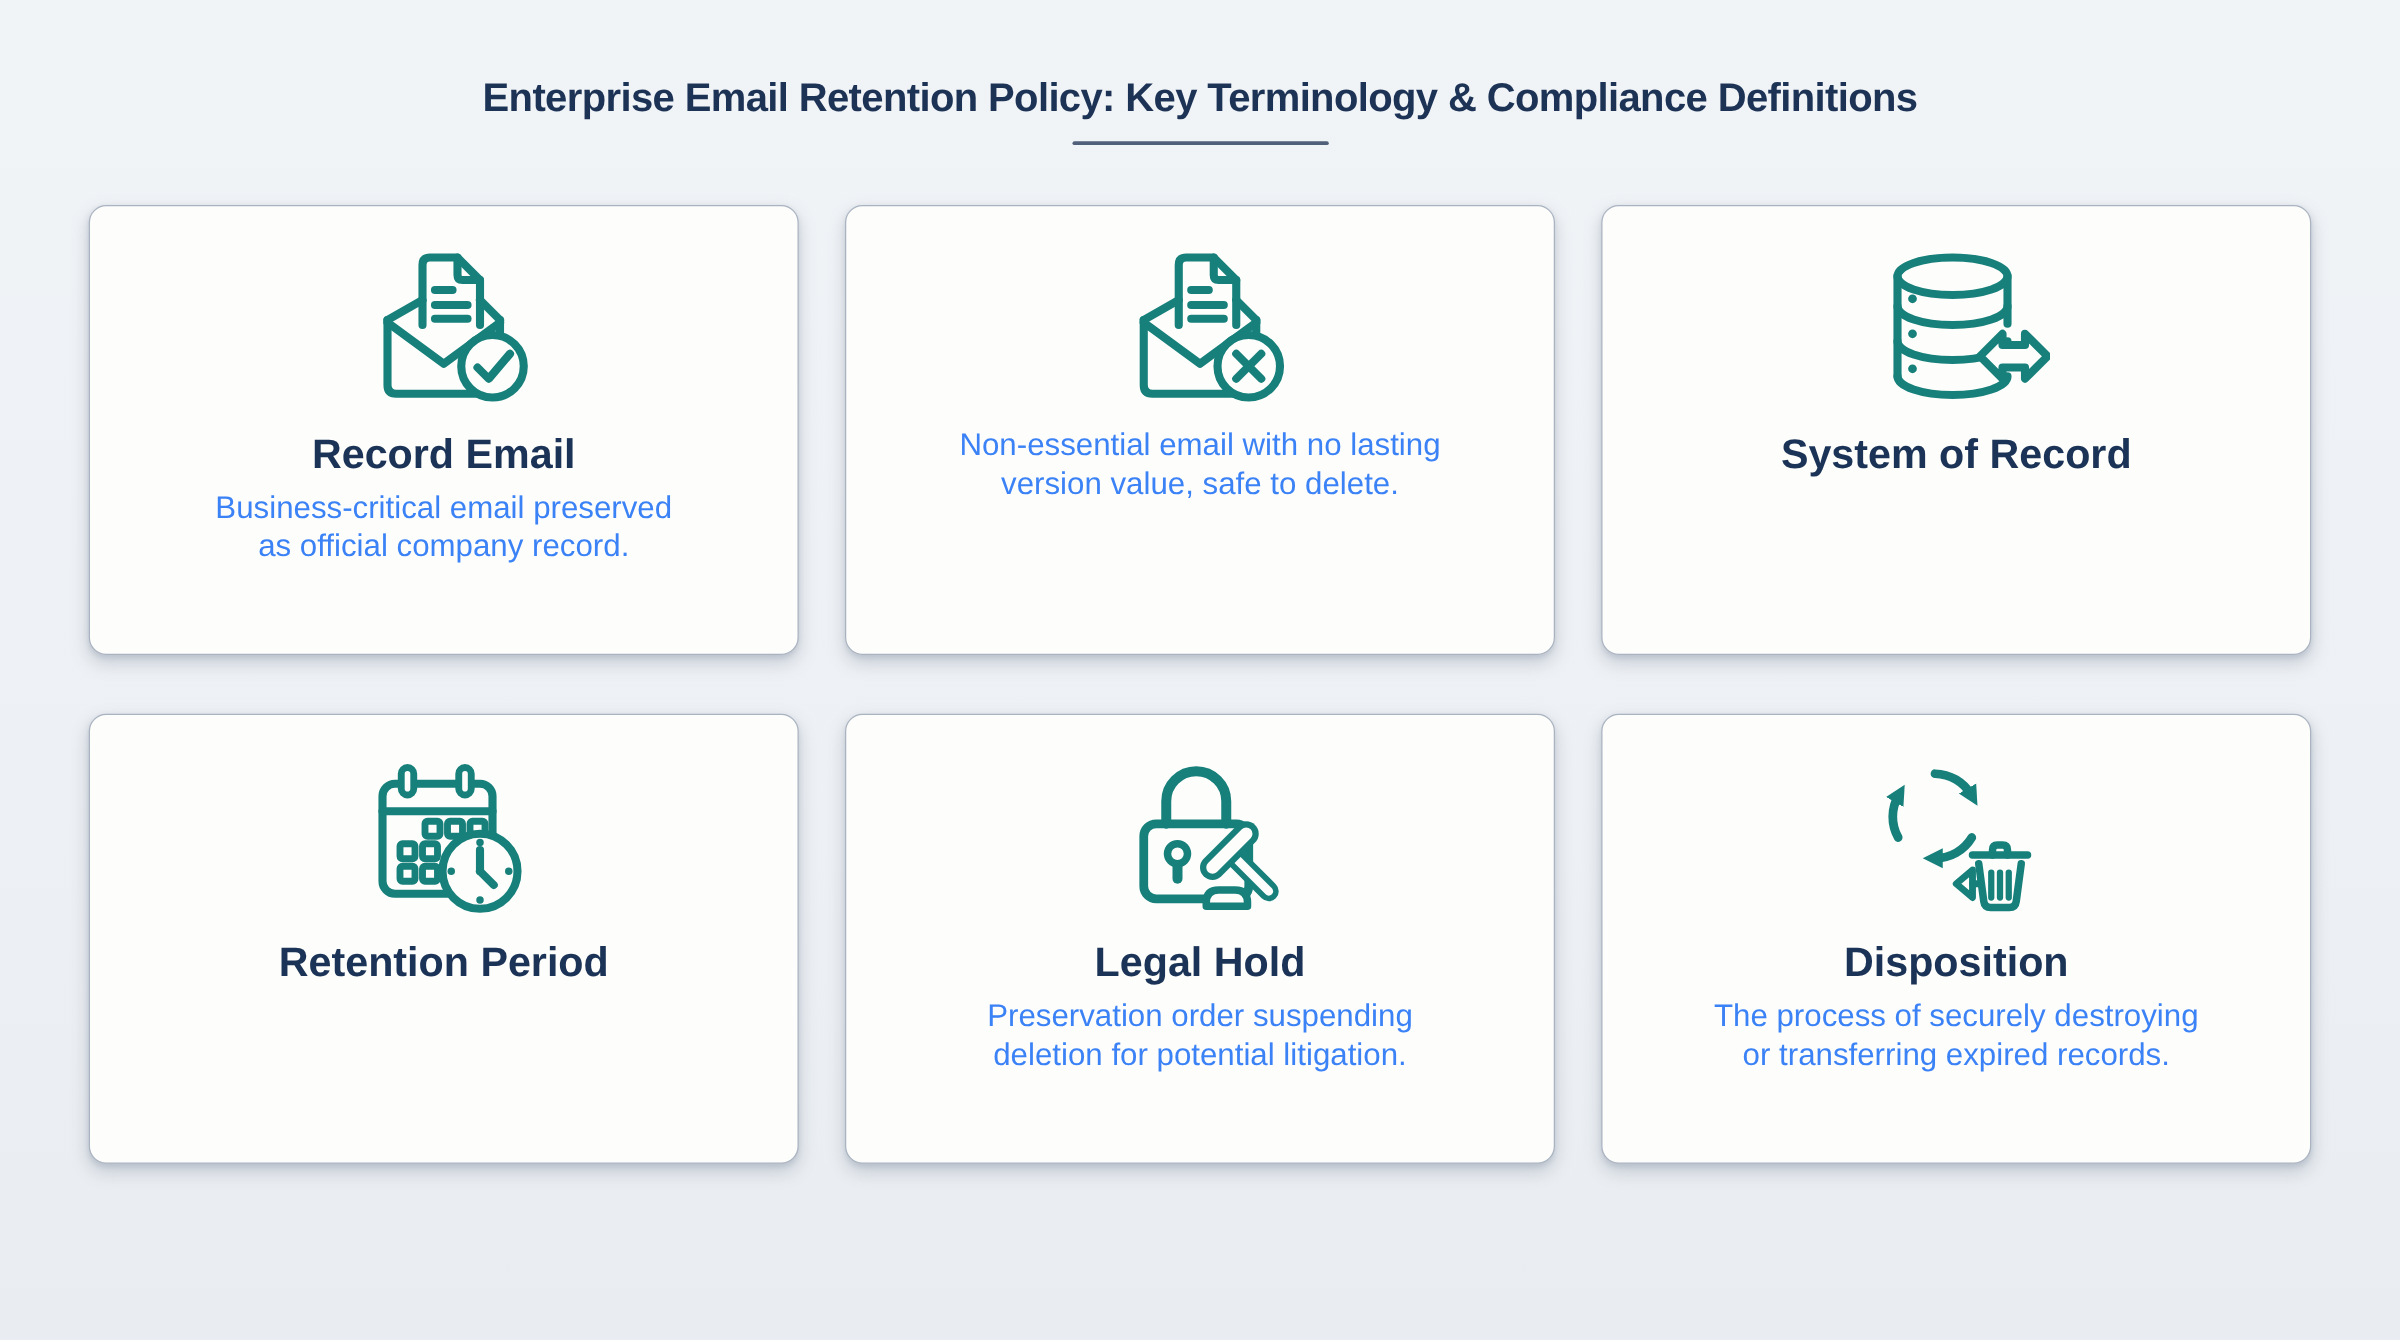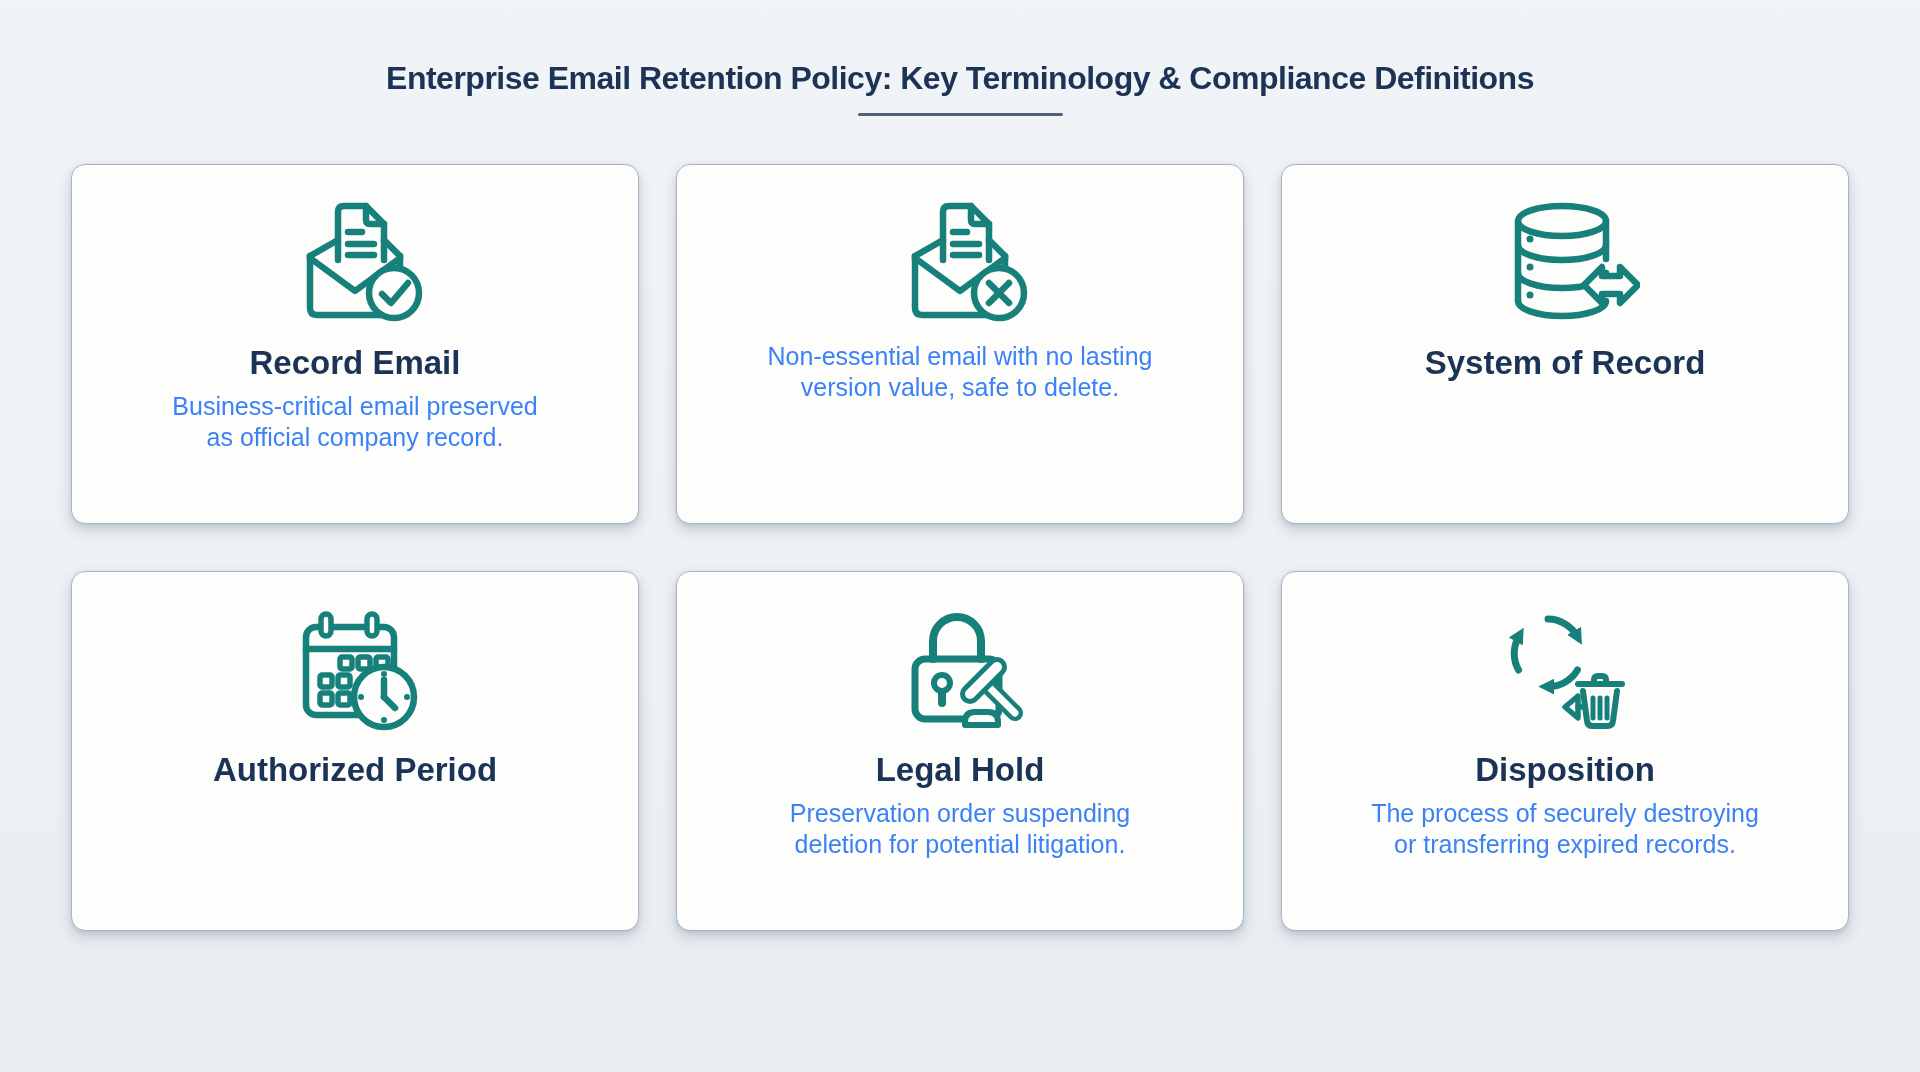--- a/index.html
+++ b/index.html
@@ -132,7 +132,7 @@
             <path d="M104 96 L115 107"></path>
         </svg>
       </div>
-      <h2 class="card-title">Authorized Period</h2>
+      <h2 class="card-title">Retention Period</h2>
     </section>
 
     <section class="card">

